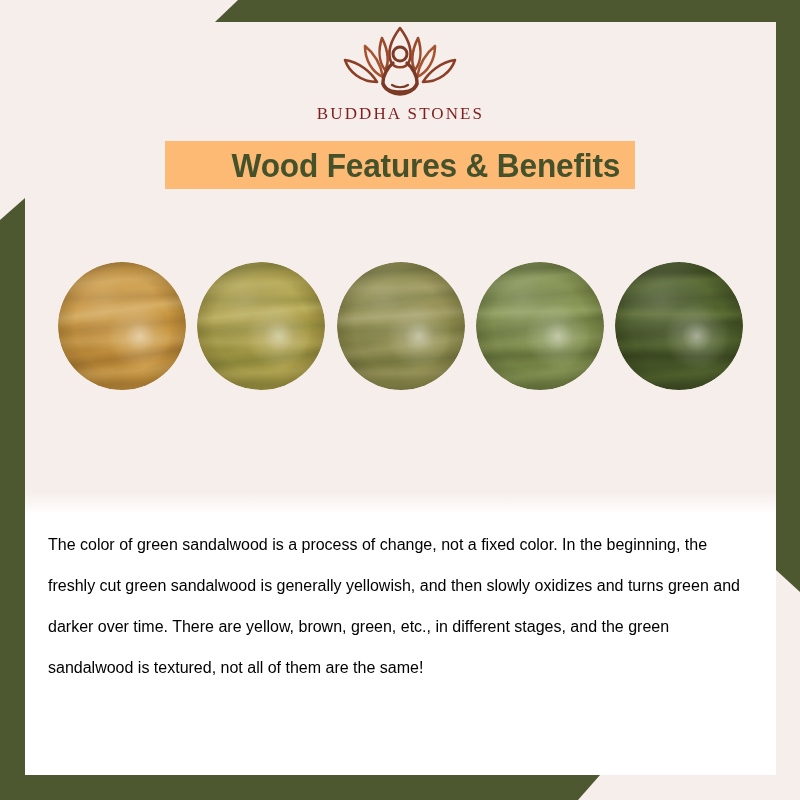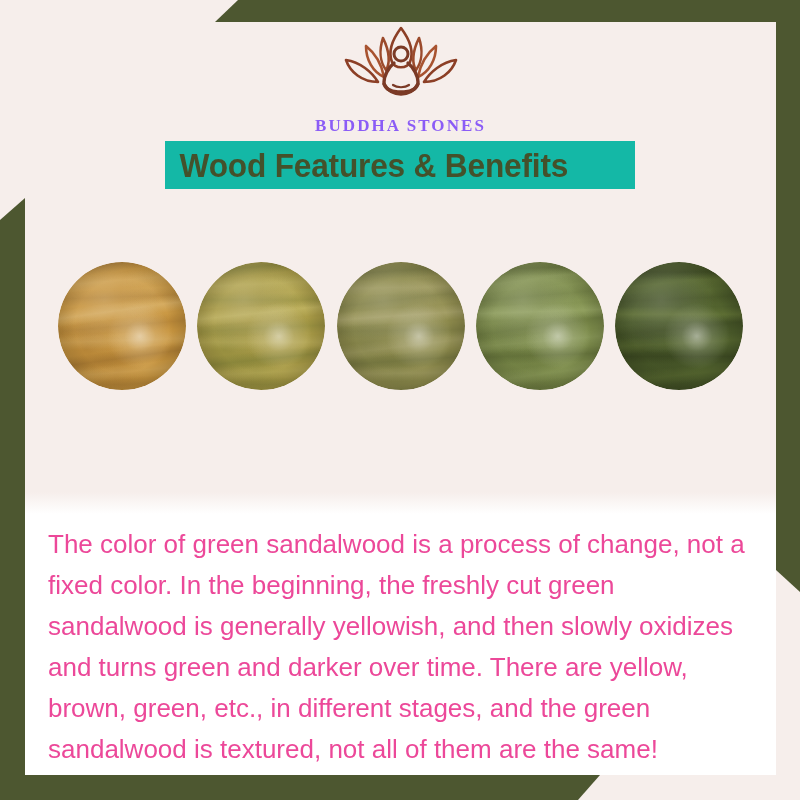--- a/index.html
+++ b/index.html
@@ -84,12 +84,12 @@
     display: block;
   }
   .logo-wordmark {
-    margin-top: 16px;
+    margin-top: 4px;
     font-family: "Liberation Serif", serif;
     font-size: 17px;
     letter-spacing: 2.1px;
-    color: #8b5cf6;
-    font-weight: 700;
+    color: #7f1d1d;
+    font-weight: 400;
     white-space: nowrap;
   }
 

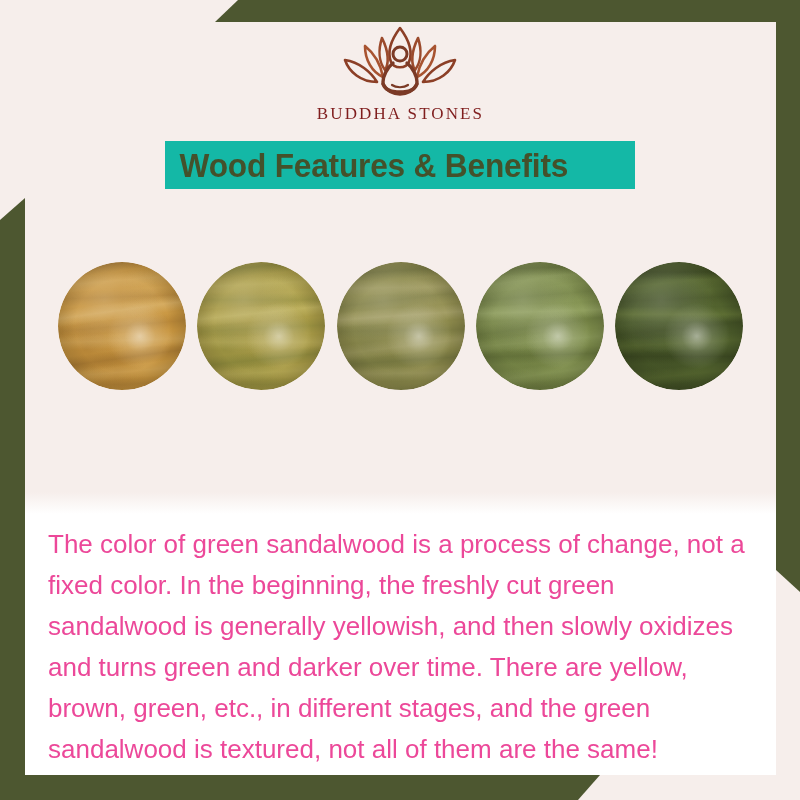--- a/index.html
+++ b/index.html
@@ -100,10 +100,10 @@
     left: 165px;
     width: 470px;
     height: 48px;
-    background: #14b8a6;
-    display: flex;
-    align-items: center;
-    justify-content: flex-start;
+    background: #fdba74;
+    display: flex;
+    align-items: center;
+    justify-content: flex-end;
   }
   .title-text {
     font-size: 34px;

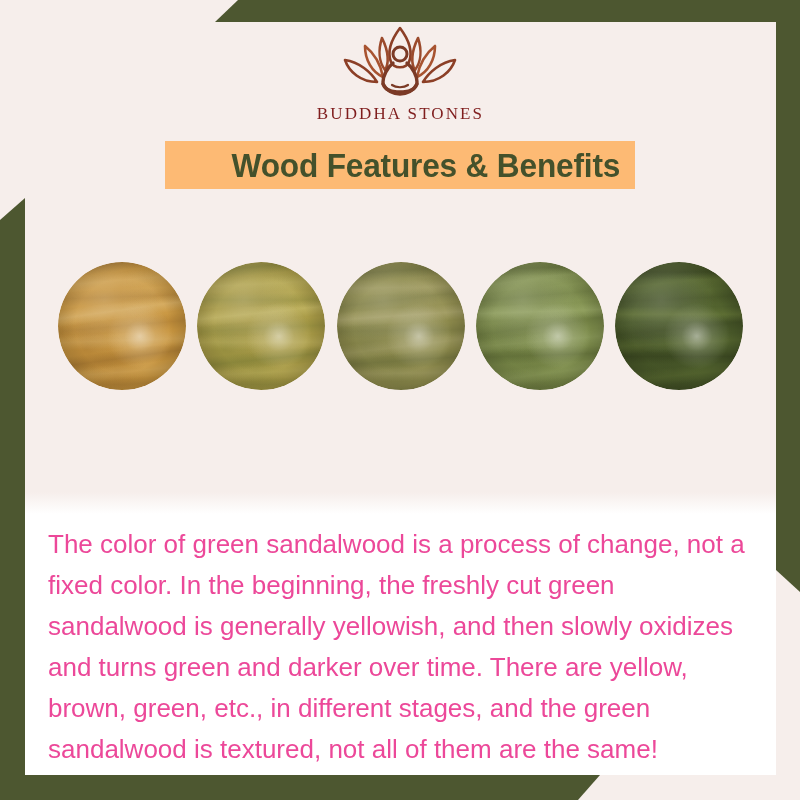--- a/index.html
+++ b/index.html
@@ -194,9 +194,9 @@
     top: 32px;
     left: 23px;
     right: 30px;
-    font-size: 26px;
+    font-size: 16px;
     line-height: 41px;
-    color: #ec4899;
+    color: #000000;
     font-weight: 400;
   }
 </style>

